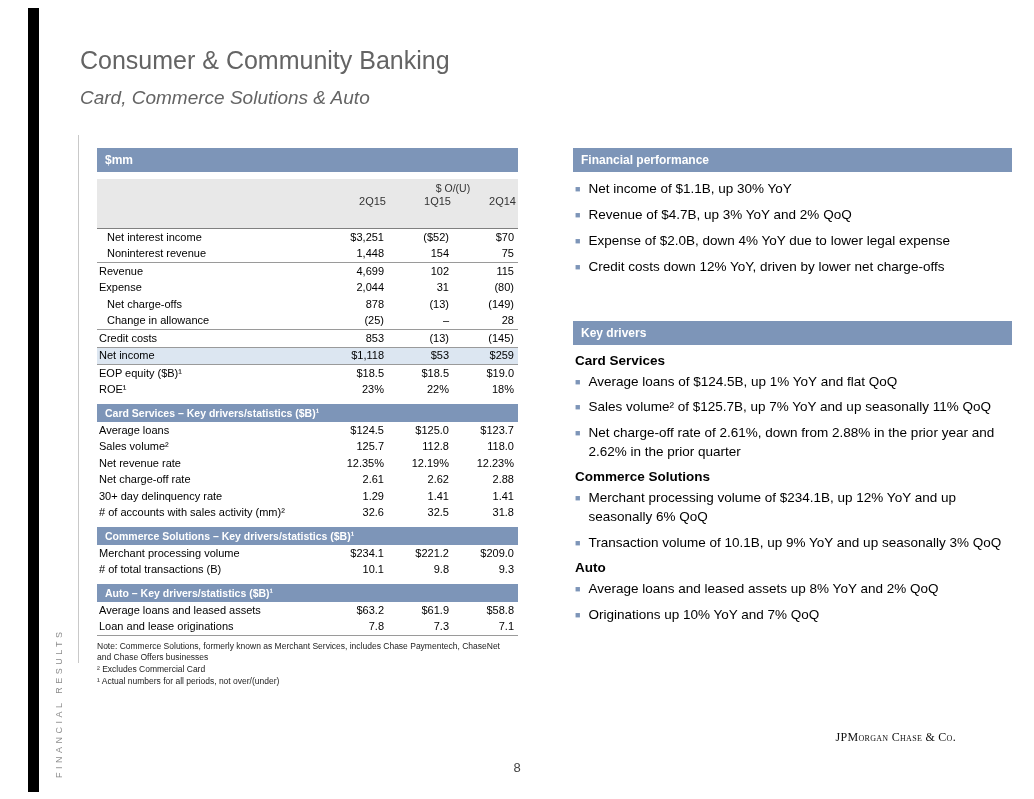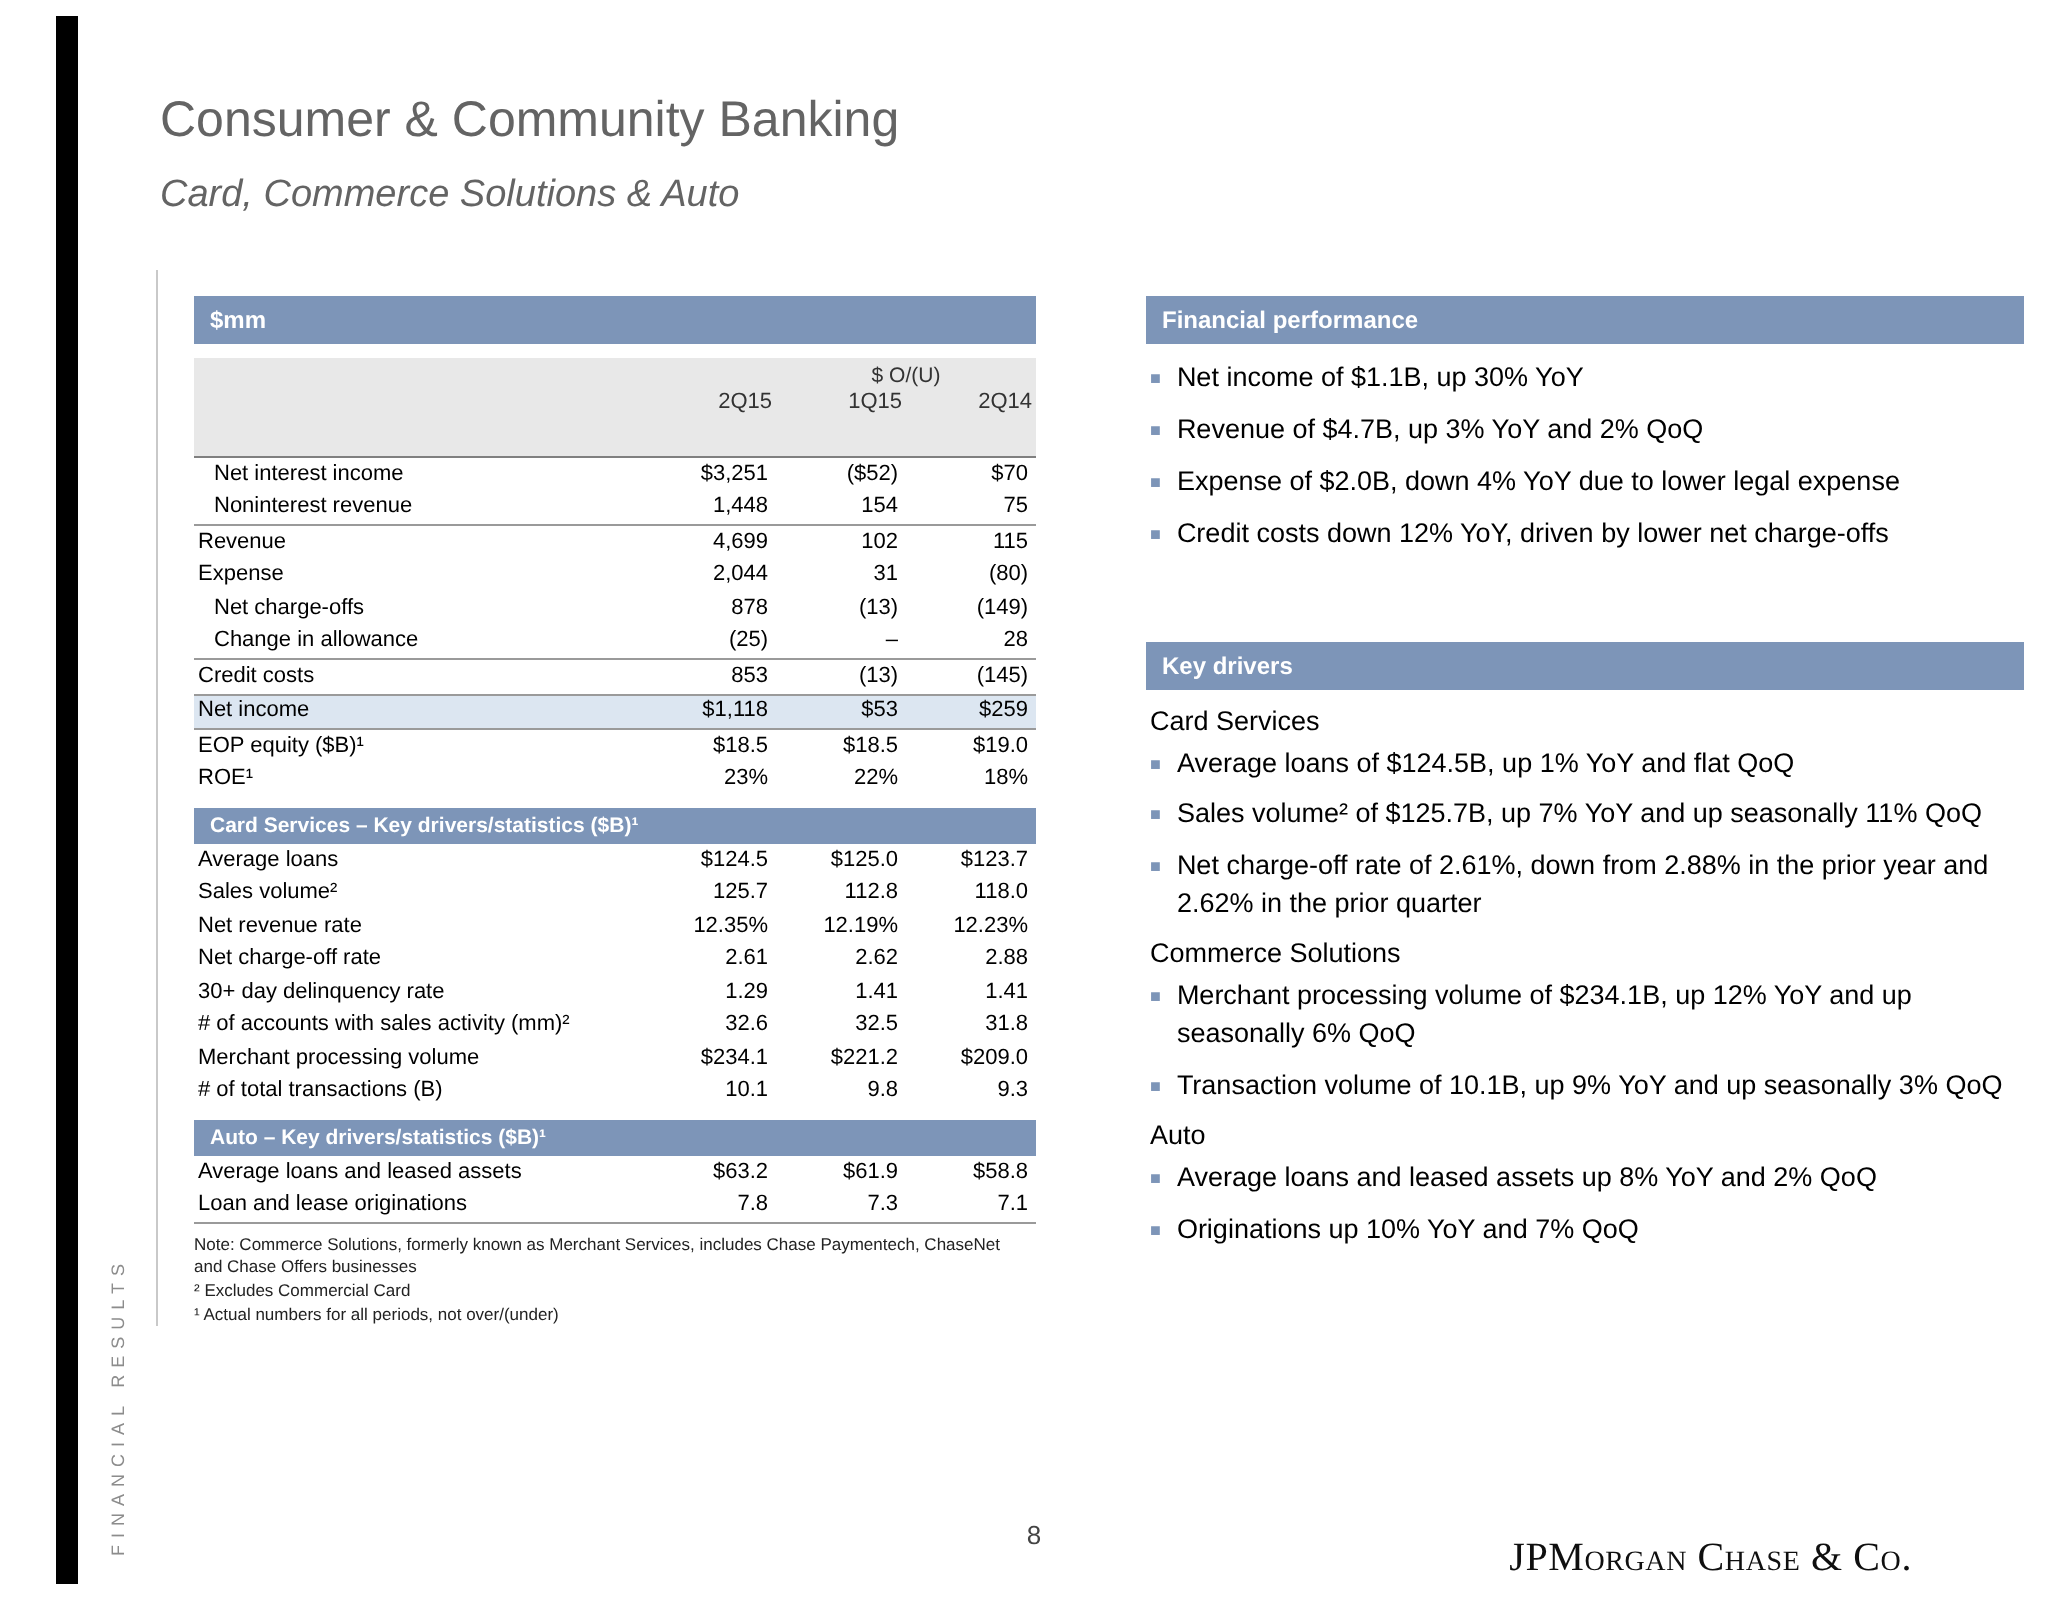--- a/index.html
+++ b/index.html
@@ -47,7 +47,7 @@
   .bullet { display:flex; font-size:13.5px; line-height:1.4; margin:0 0 7px 2px; color:#000; }
   .bullet .sq { color:#7d95b8; font-size:9px; line-height:1; margin:5px 8px 0 0; flex-shrink:0; }
   .bullet .btext { flex:1; }
-  .group-title { font-size:13.5px; font-weight:normal; margin:6px 0 5px 2px; }
+  .group-title { font-size:13.5px; font-weight:bold; margin:6px 0 5px 2px; }
 
   .page-number { position:absolute; left:0; top:760px; width:1034px; text-align:center; font-size:13px; color:#444; }
   .logo {

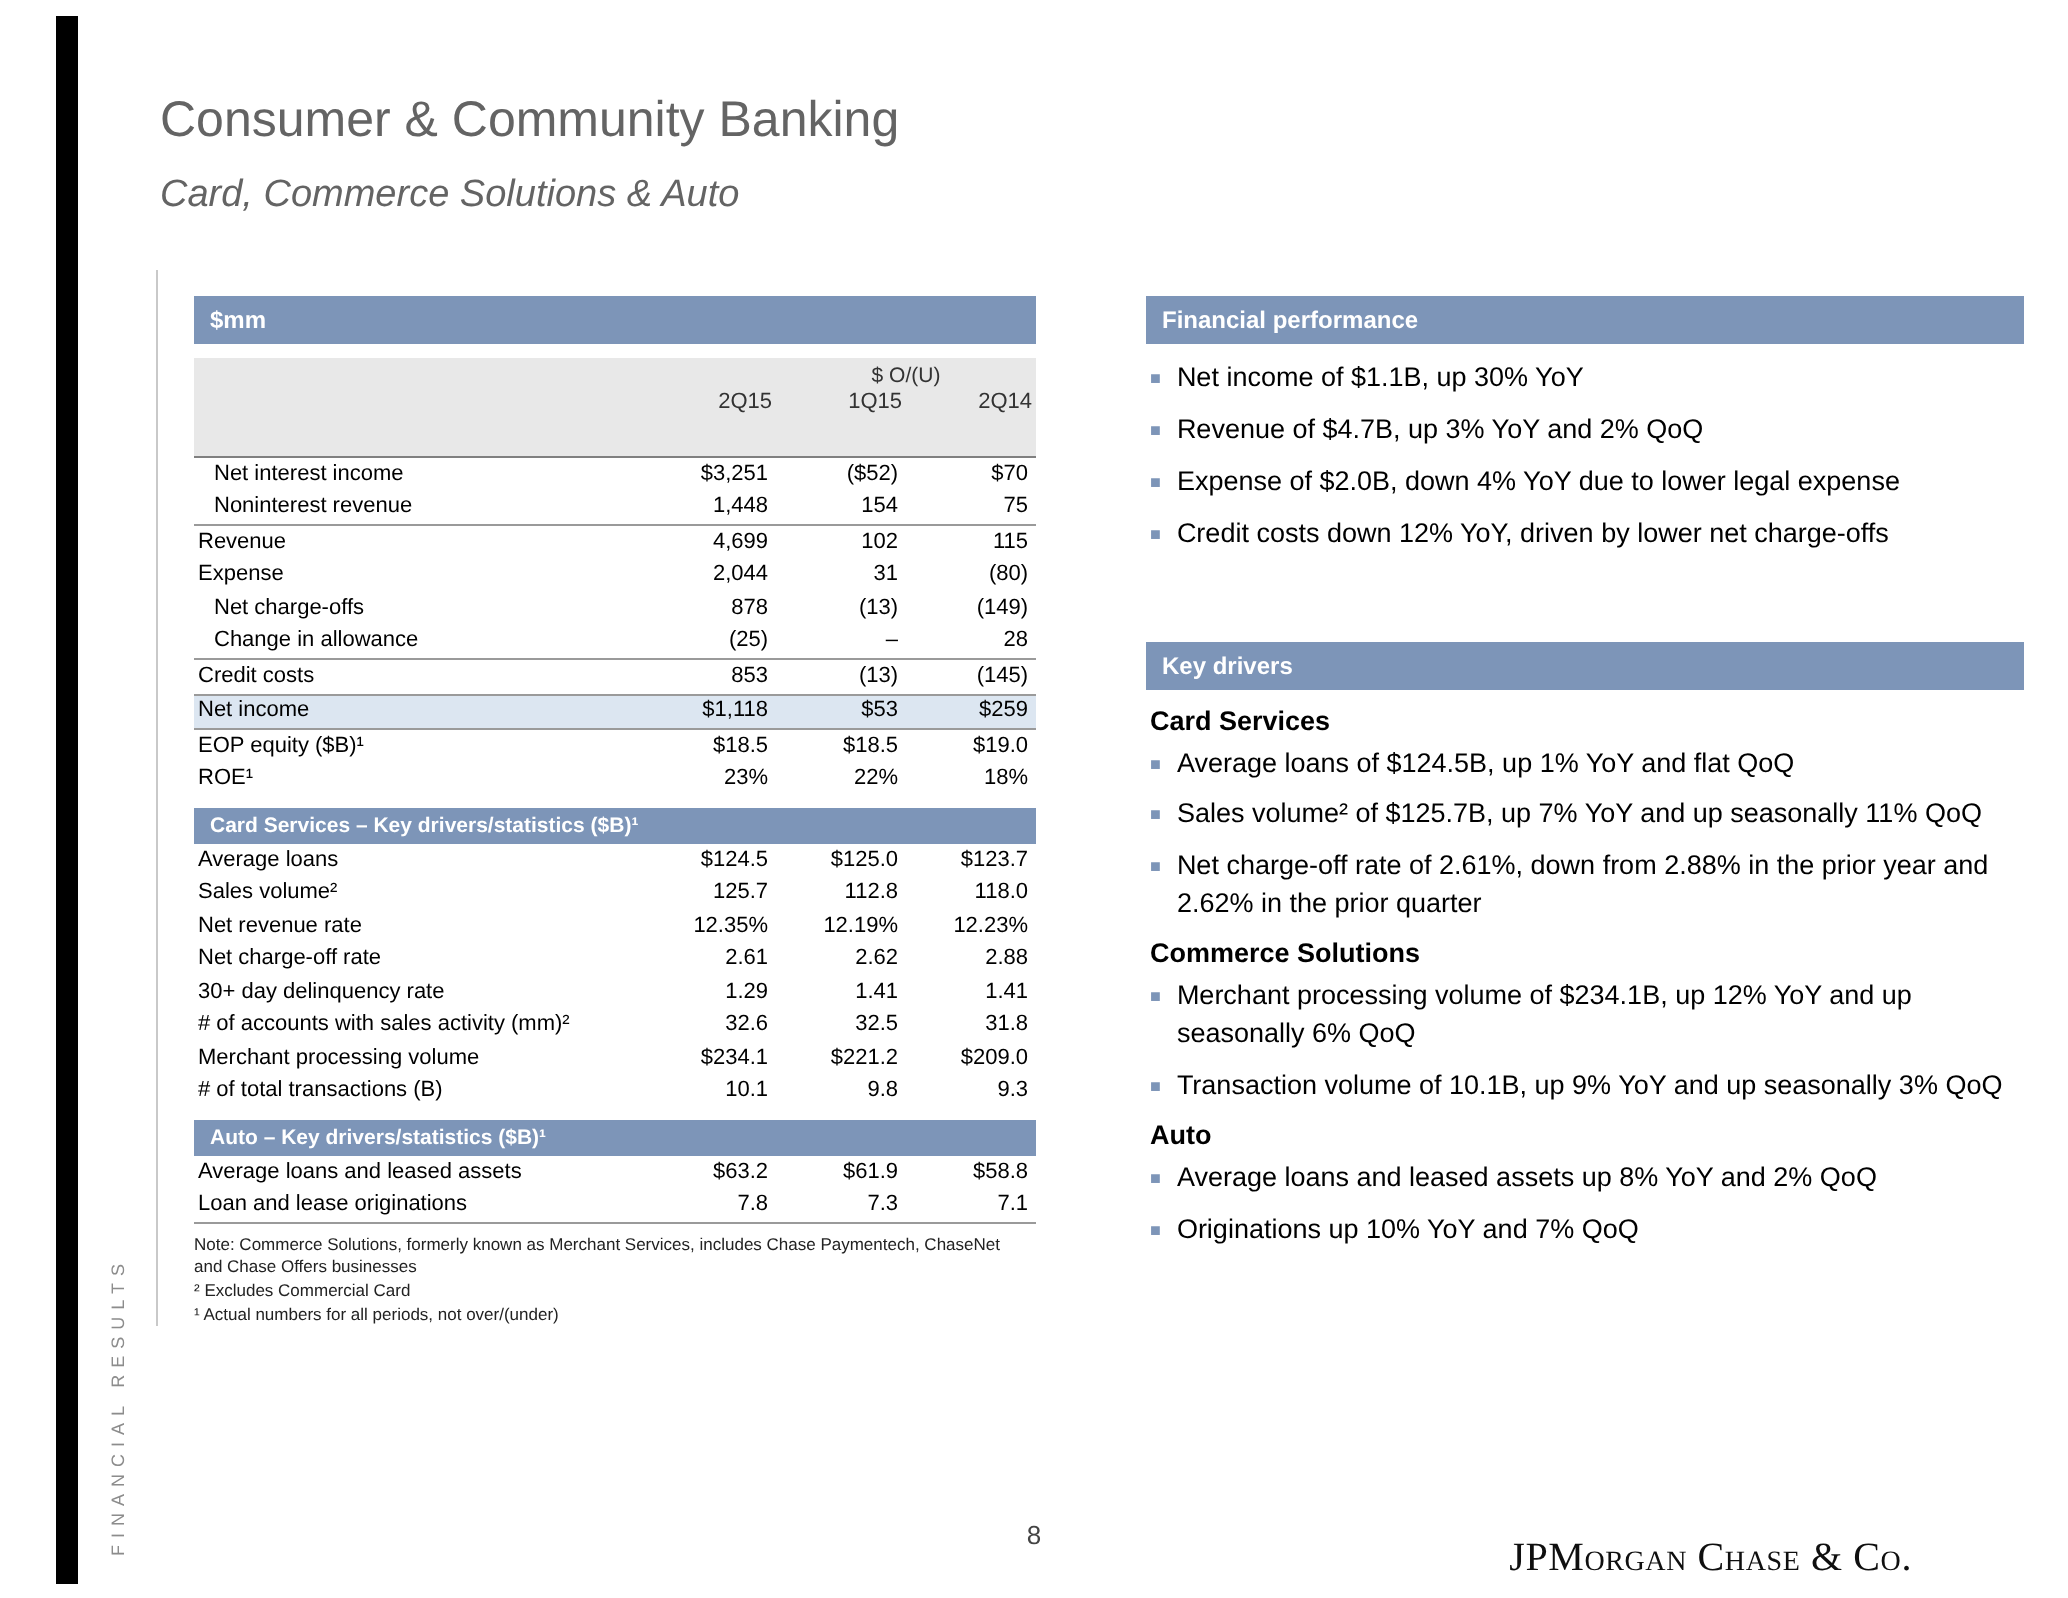--- a/index.html
+++ b/index.html
@@ -179,6 +179,7 @@
         <span class="val">32.5</span>
         <span class="val">31.8</span>
       </div>
+      <div class="subbar">Commerce Solutions – Key drivers/statistics ($B)¹</div>
       <div class="row">
         <span class="lbl">Merchant processing volume</span>
         <span class="val">$234.1</span>

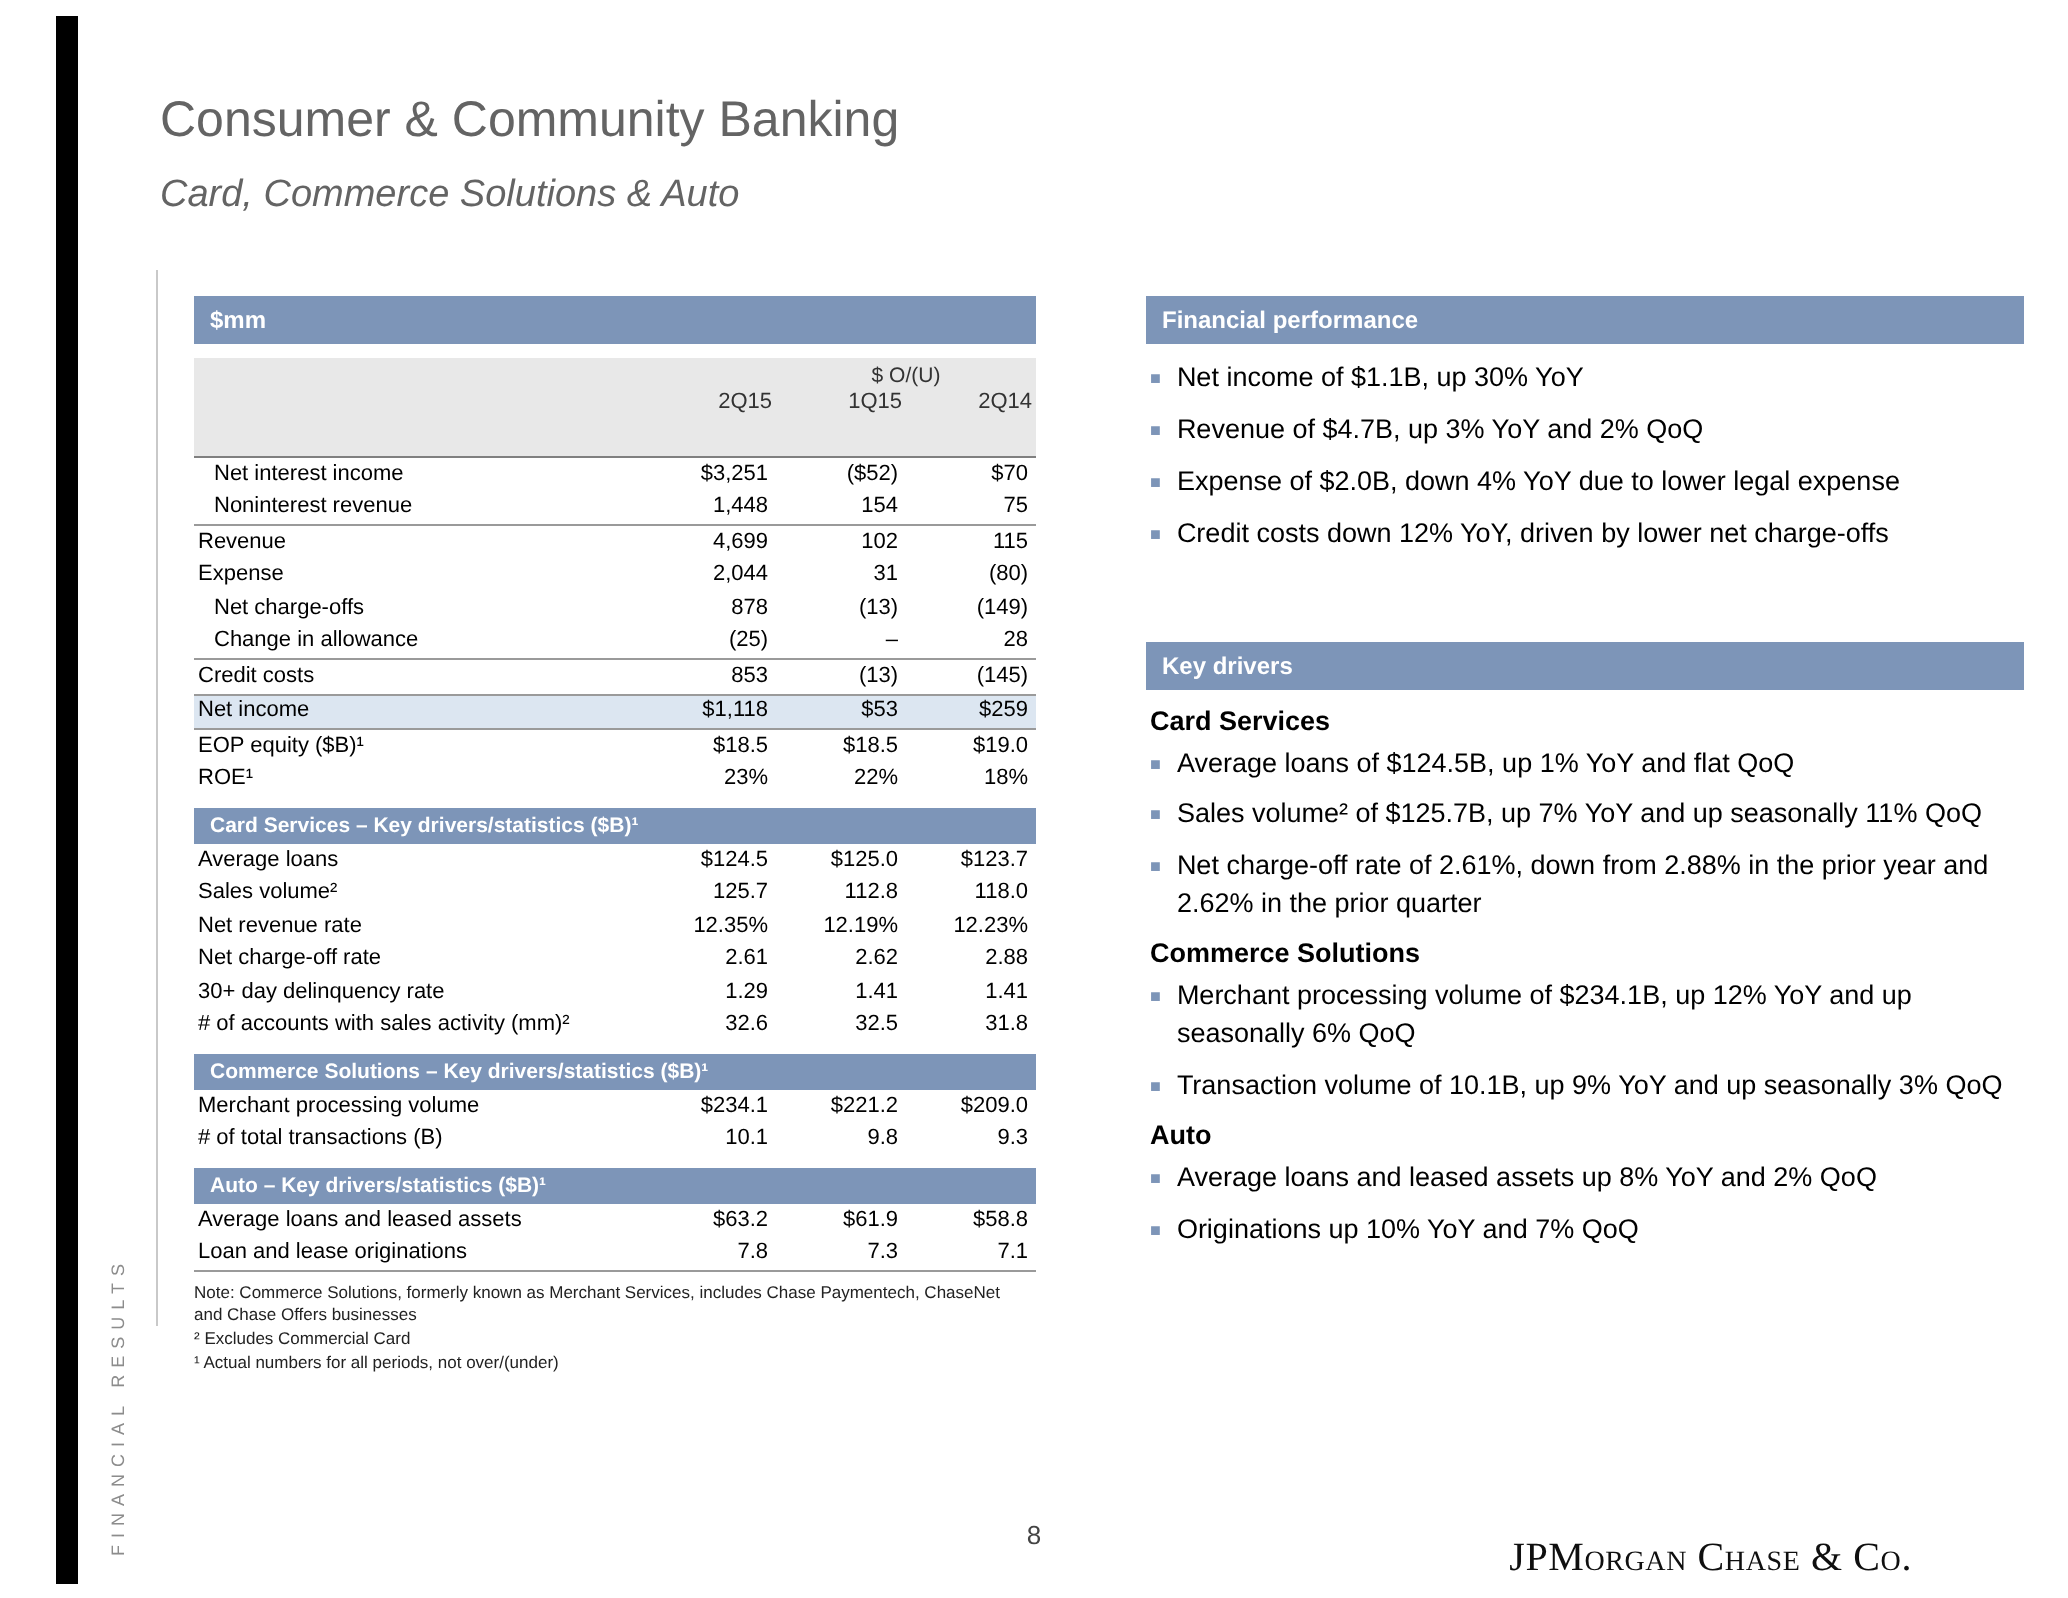--- a/index.html
+++ b/index.html
@@ -51,9 +51,9 @@
 
   .page-number { position:absolute; left:0; top:760px; width:1034px; text-align:center; font-size:13px; color:#444; }
   .logo {
-    position:absolute; right:78px; top:768px;
+    position:absolute; right:78px; top:730px;
     font-family:"Liberation Serif", serif; font-variant:small-caps;
-    font-size:20px; letter-spacing:0.3px; color:#0f0f0f;
+    font-size:12px; letter-spacing:0.3px; color:#0f0f0f;
   }
 </style>
 </head>

